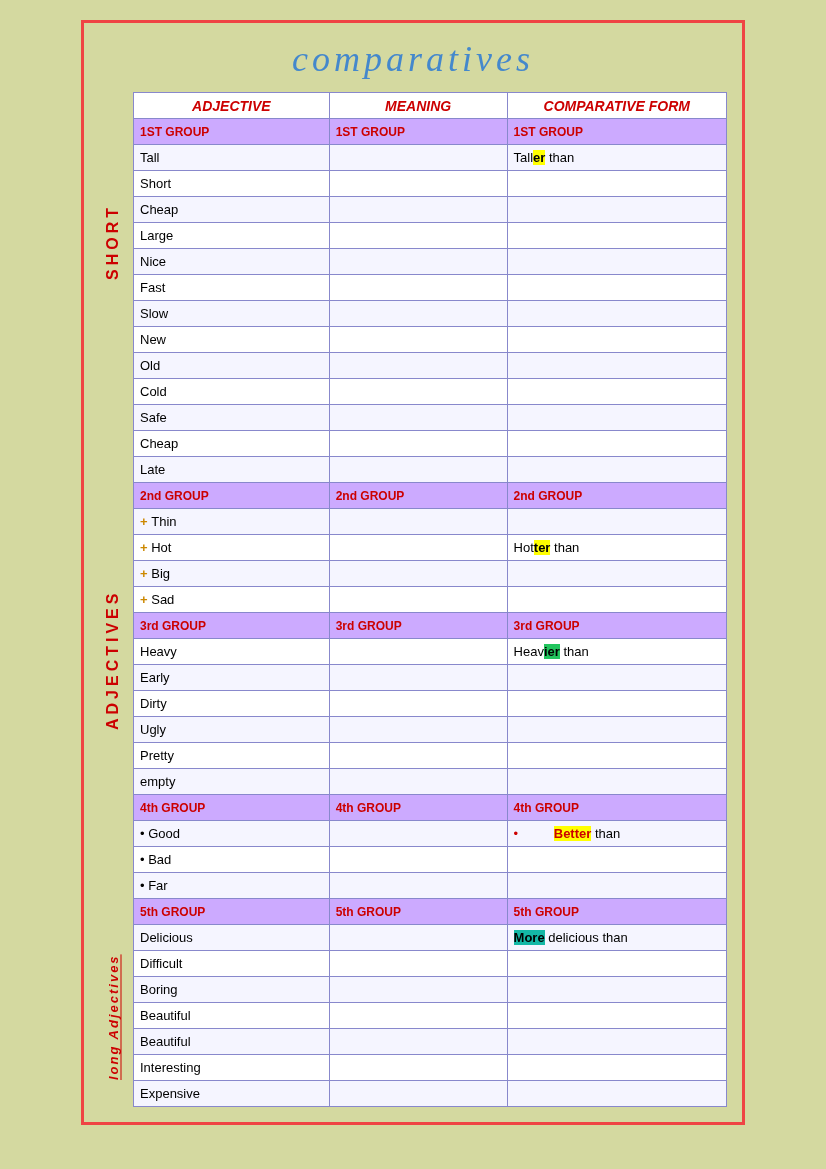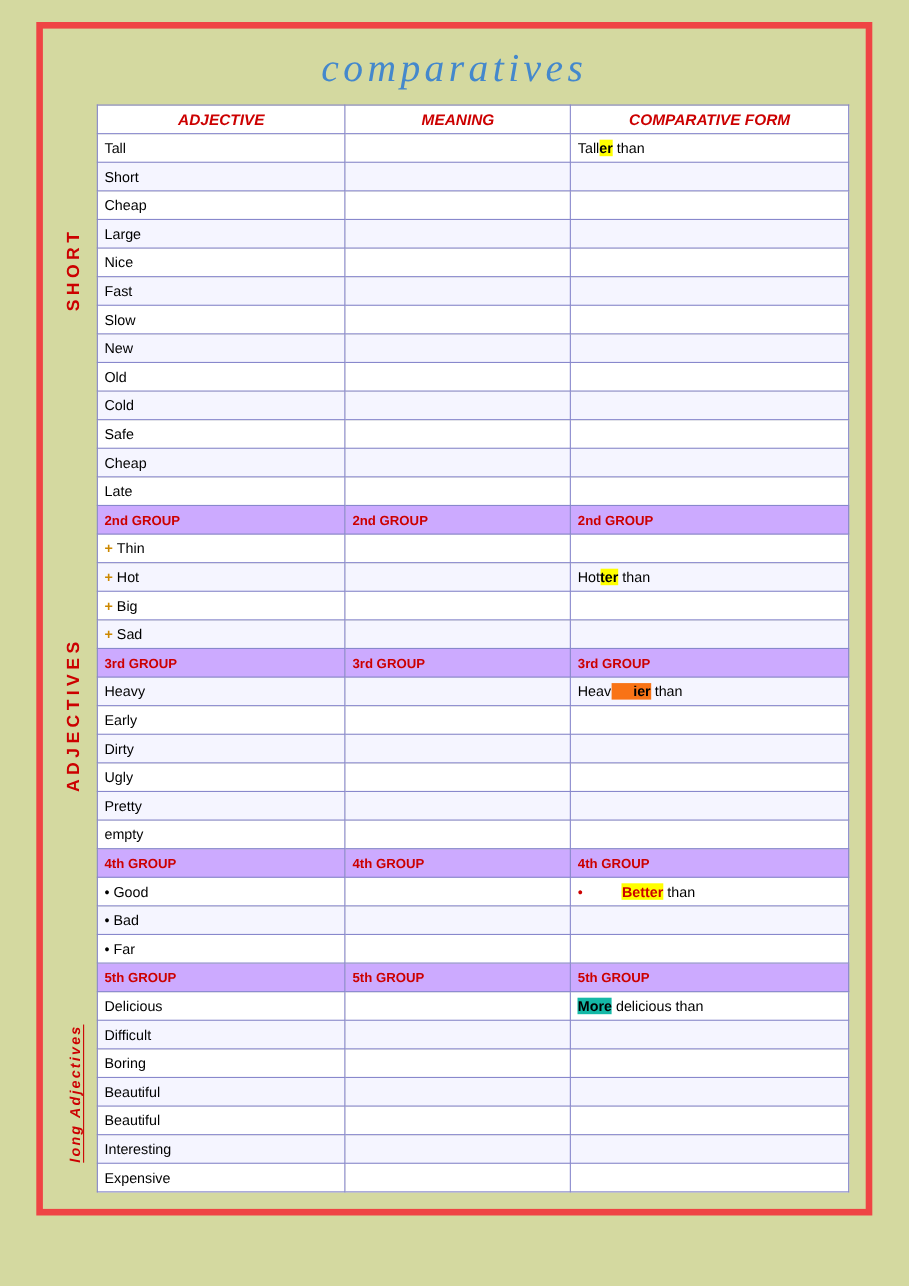--- a/index.html
+++ b/index.html
@@ -15,8 +15,8 @@
     }
     .page {
       background: #d4d9a0;
-      border: 6px solid #ef4444;
-      width: 760px;
+      border: 3px solid #ef4444;
+      width: 664px;
       padding: 15px;
     }
     .title {

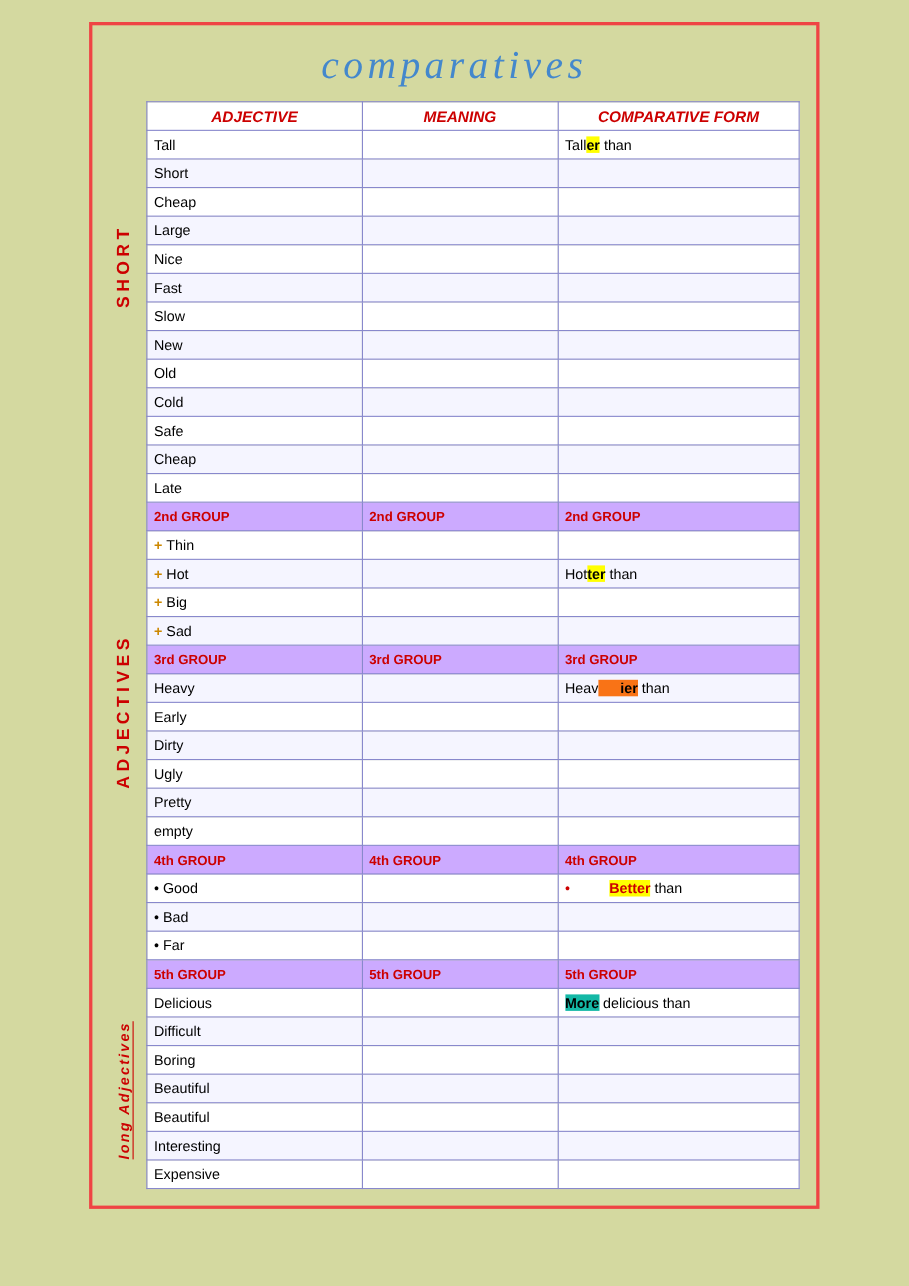--- a/index.html
+++ b/index.html
@@ -136,6 +136,11 @@
         </tr>
       </thead>
       <tbody id="table-body">
+      <tr class="group-row">
+            <td>1ST GROUP</td>
+            <td>1ST GROUP</td>
+            <td>1ST GROUP</td>
+          </tr>
           <tr class="data-row">
             <td>Tall</td>
             <td></td>

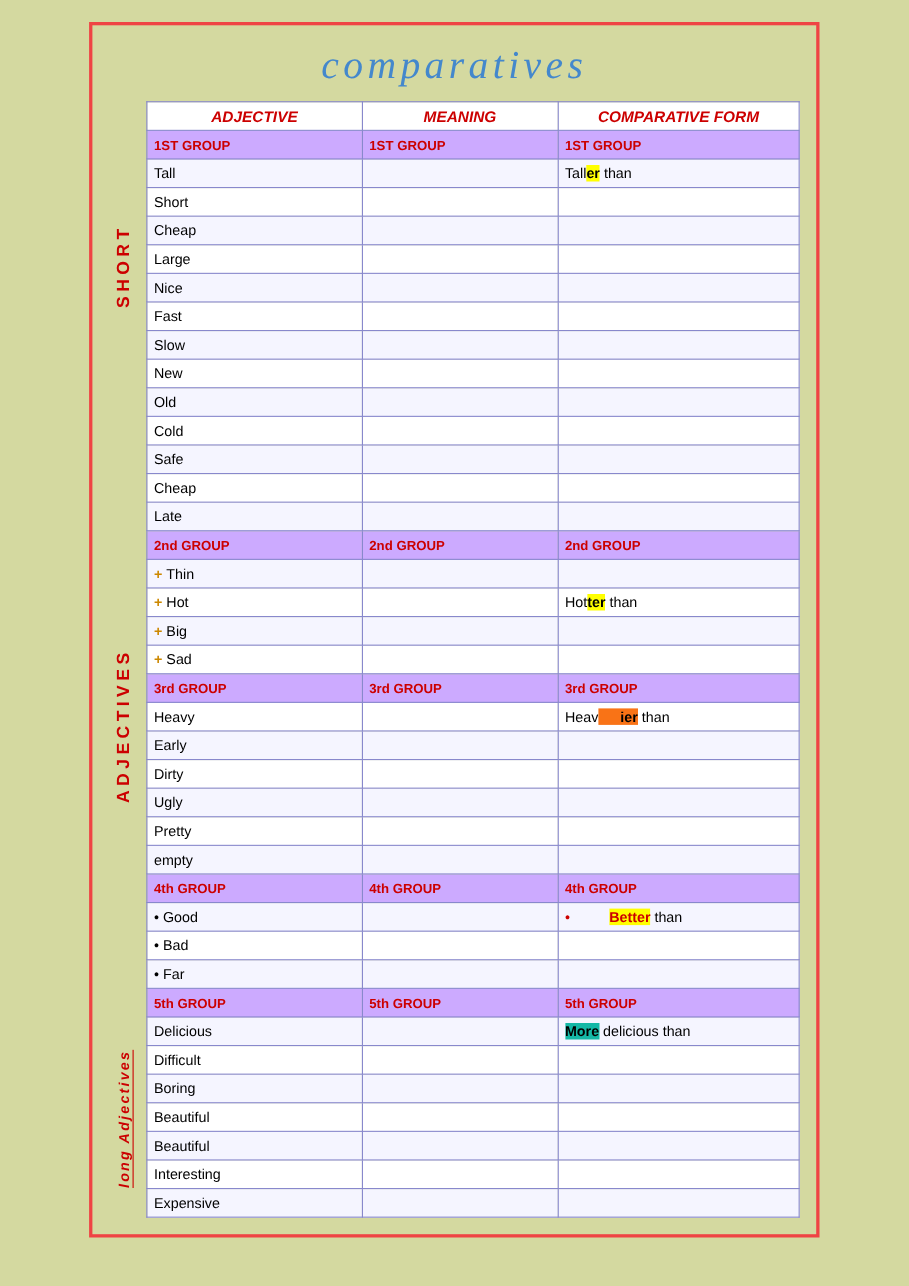--- a/index.html
+++ b/index.html
@@ -239,7 +239,7 @@
           <tr class="data-row">
             <td>Heavy</td>
             <td></td>
-            <td>Heav<span style="background-color: #f97316; font-weight: bold; padding-left: 20px;">ier</span>     than</td>
+            <td>Heav<span style="background-color: #22c55e; font-weight: bold;">ier</span>     than</td>
           </tr>
           <tr class="data-row">
             <td>Early</td>

